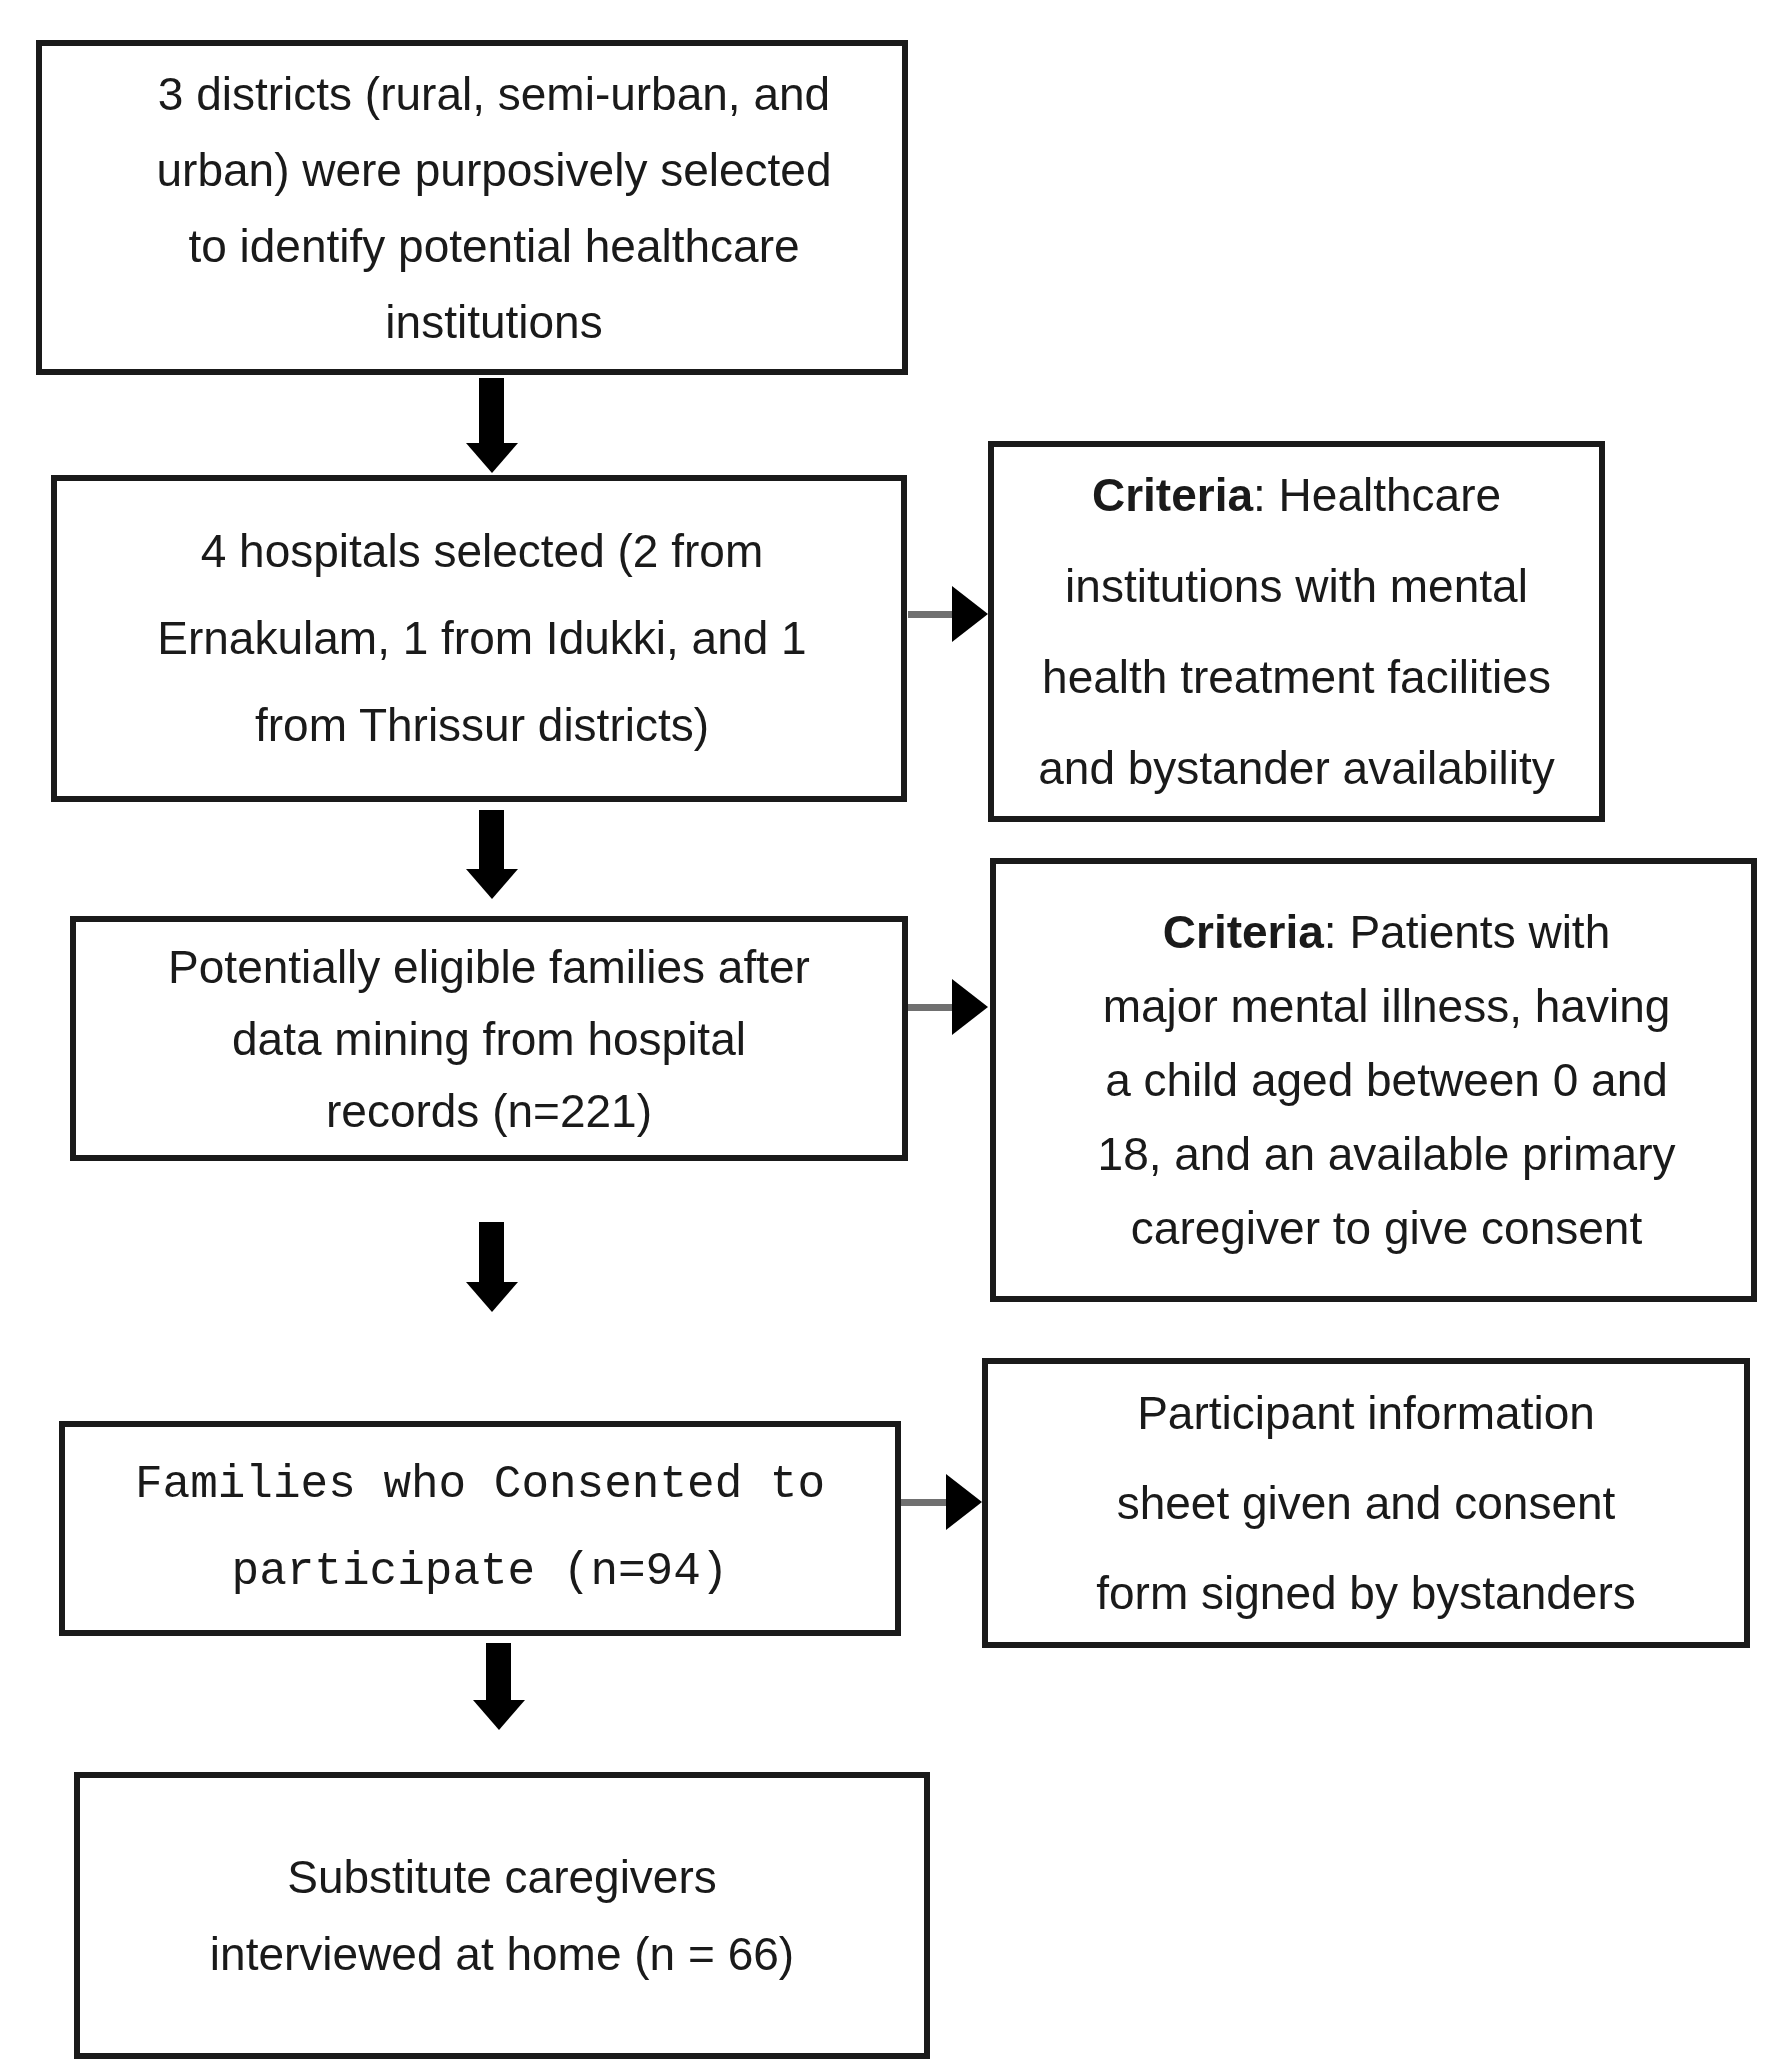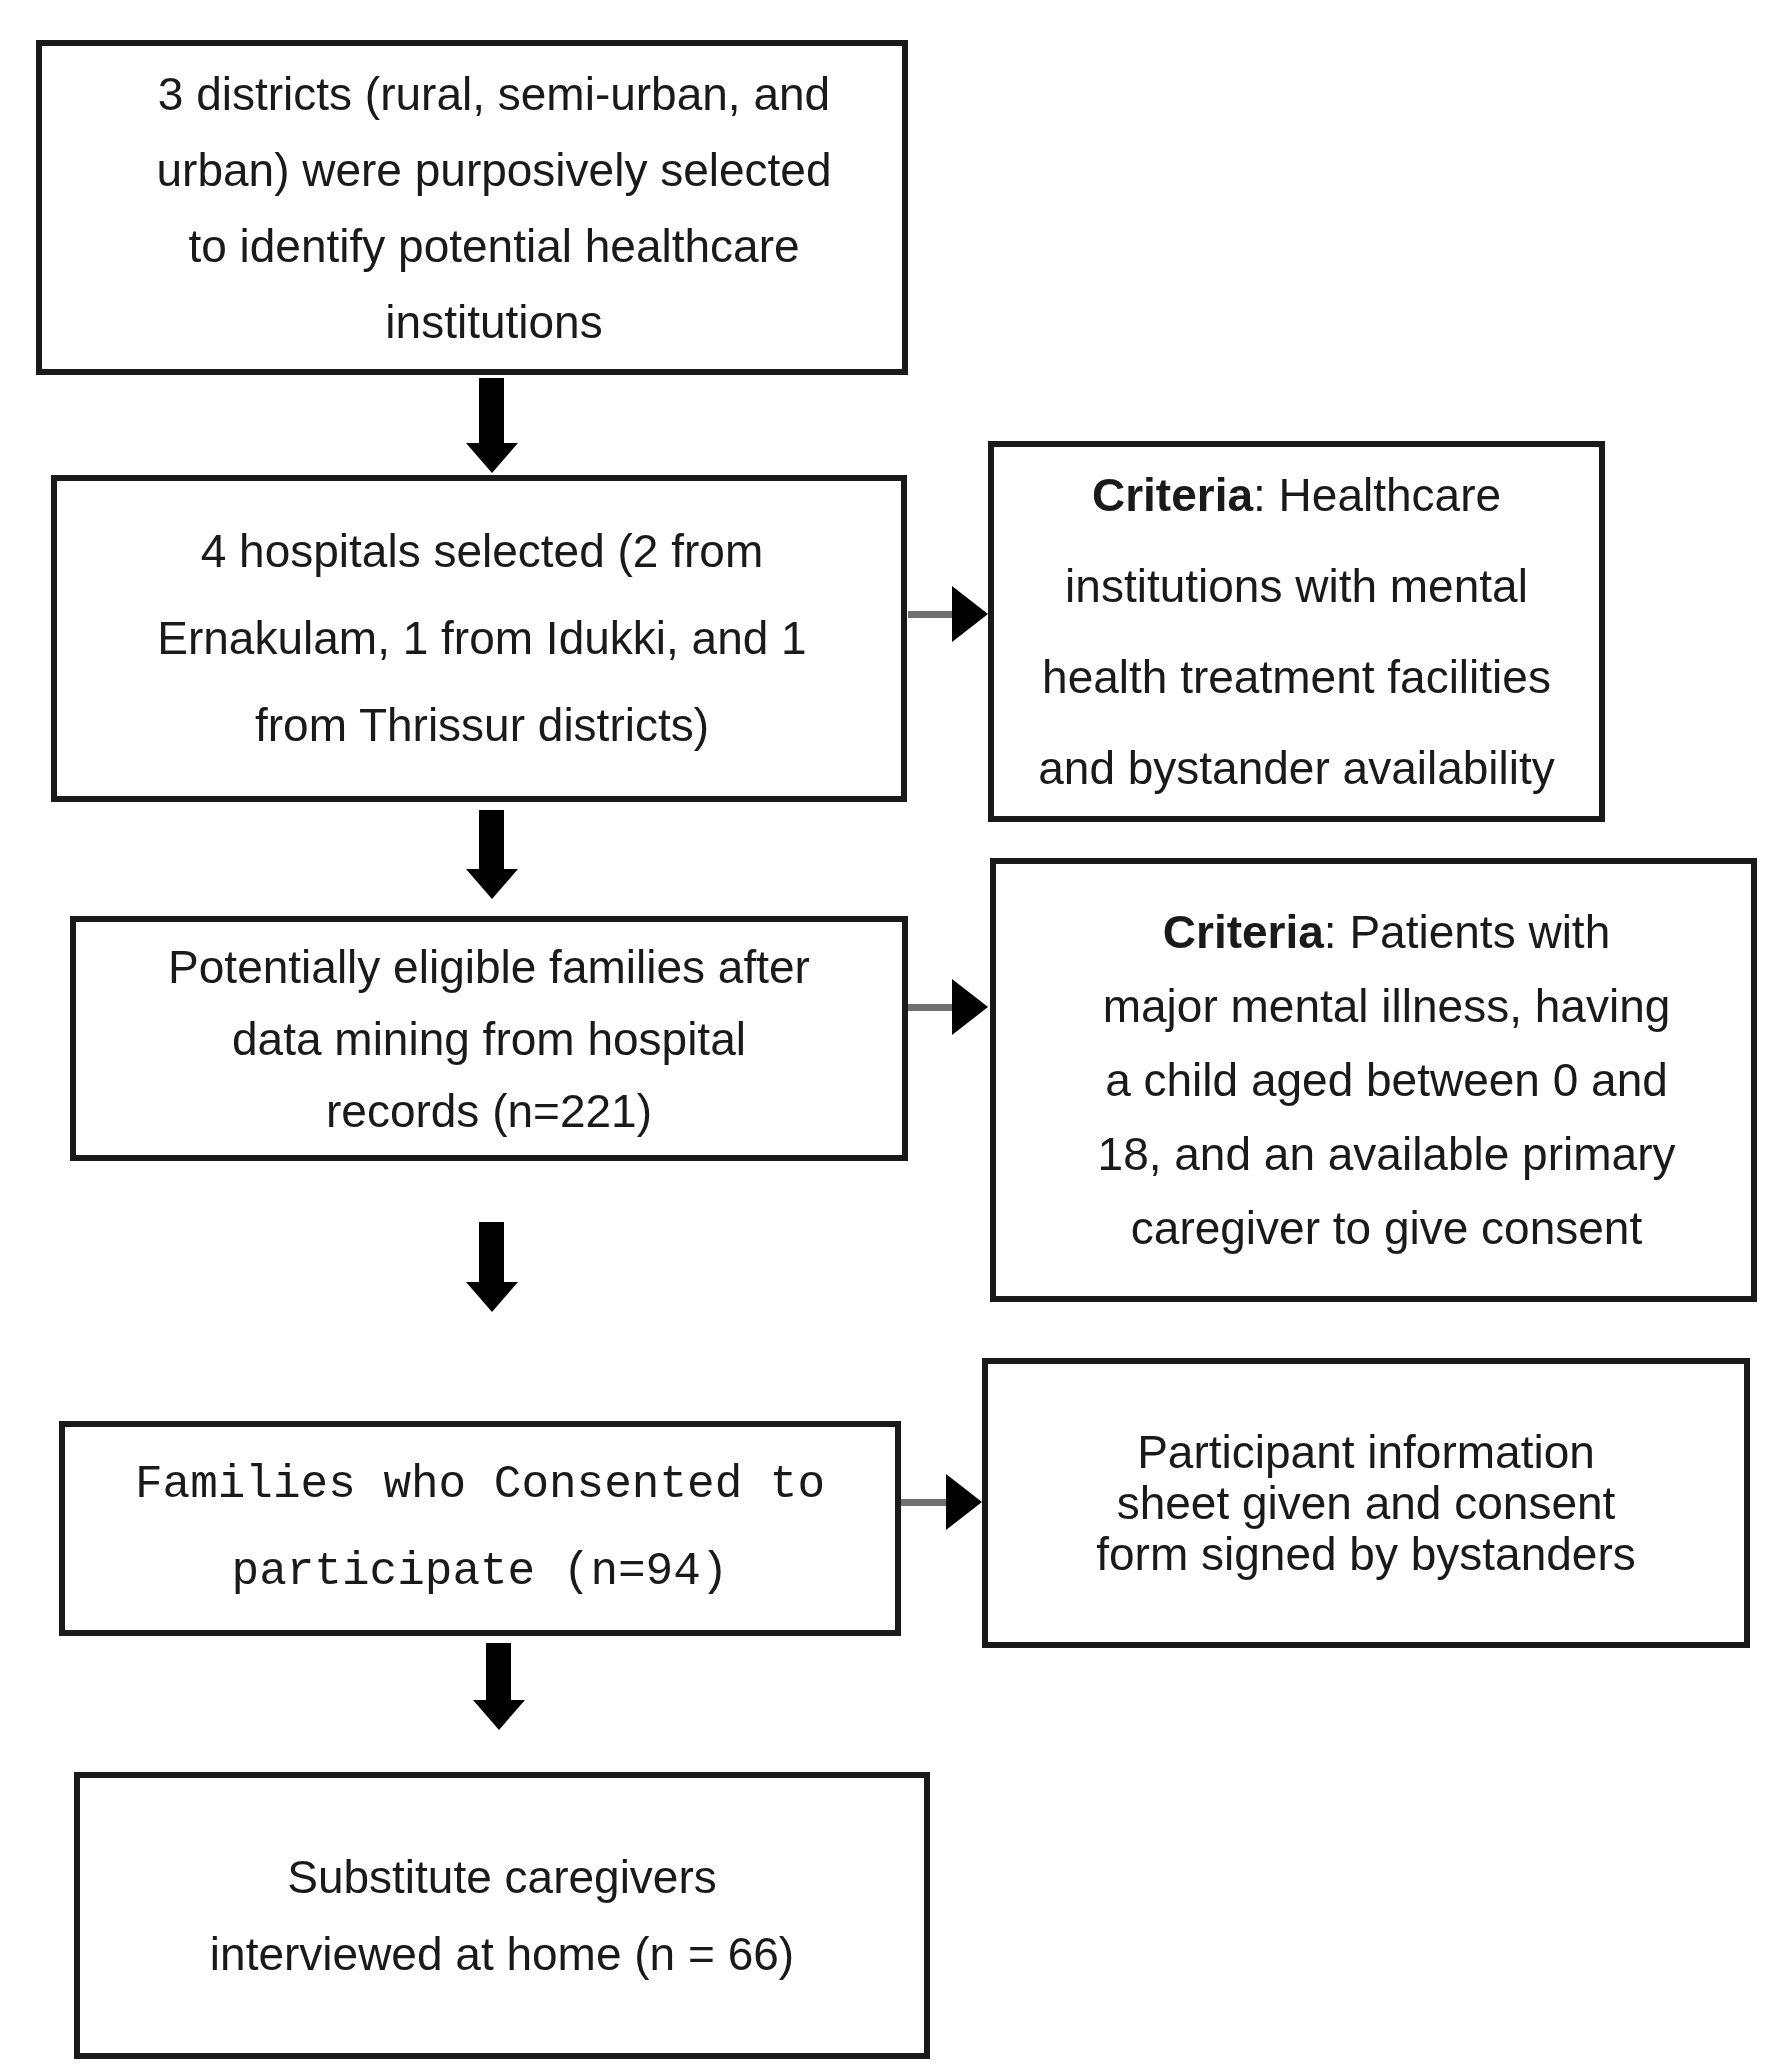--- a/index.html
+++ b/index.html
@@ -52,7 +52,7 @@
   .bB{left:990px; top:858px;  width:767px; height:444px;padding-left:36px;}
   .bB .box-text{line-height:74px;}
   .bC{left:982px;  top:1358px; width:768px; height:290px;}
-  .bC .box-text{line-height:51px;text-align:center;}
+  .bC .box-text{line-height:90px;text-align:center;}
   
   .varrow{position:absolute;width:51px;}
   .vshaft{width:25px;margin:0 auto;background:var(--arrow);}

